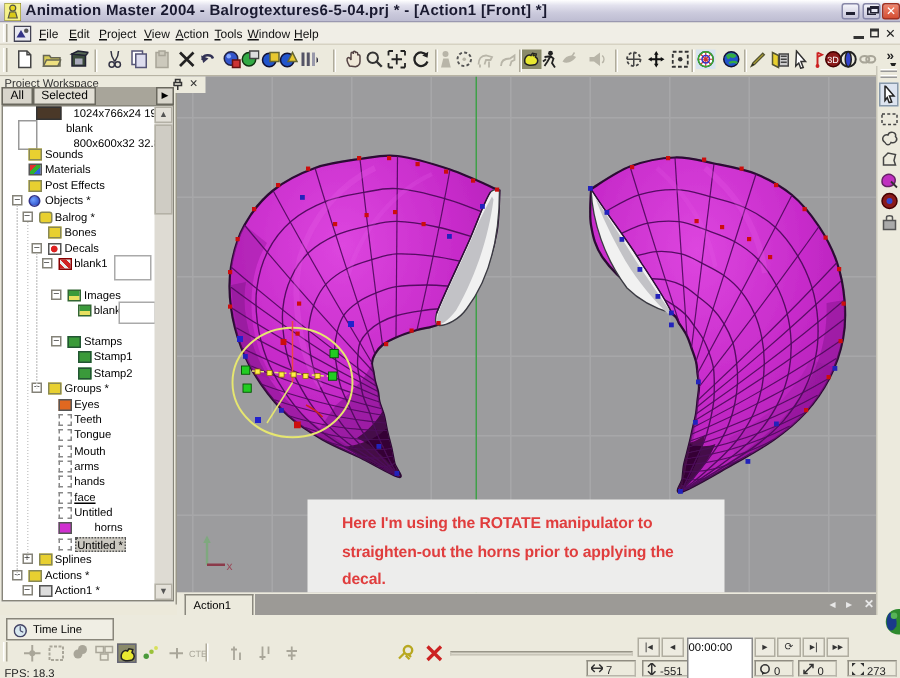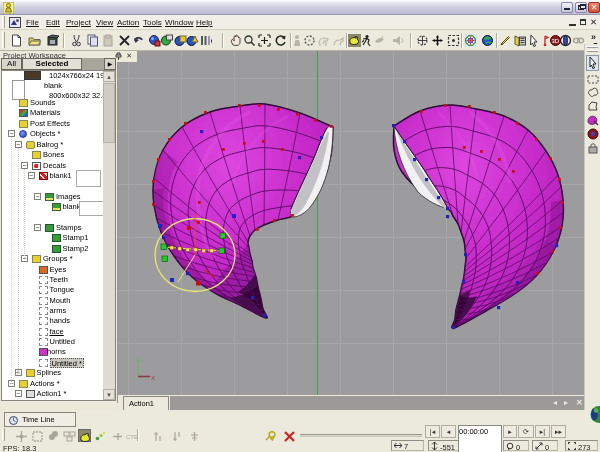--- a/index.html
+++ b/index.html
@@ -57,6 +57,7 @@
         <circle cx="5.5" cy="3.4" r="2" fill="#e8d820" stroke="#554" stroke-width="0.8"></circle>
         <path d="M2.5 10 L3.6 6 L7.4 6 L8.5 10 Z" fill="#d8c818" stroke="#554" stroke-width="0.8"></path>
       </svg>
+  <span class="txt">Animation Master 2004 - Balrogtextures6-5-04.prj * - [Action1 [Front] *]</span>
   <div class="tbtn" style="left:561px">
         <div style="position:absolute;left:2px;bottom:2px;width:6px;height:2px;background:#223"></div>
       </div>

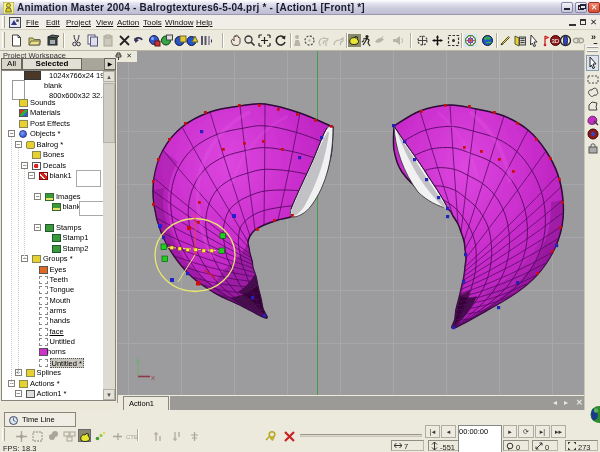--- a/index.html
+++ b/index.html
@@ -12,7 +12,7 @@
 #btnclose{background:linear-gradient(#f0876f,#d44e33);border:1px solid #a03020;color:#fff;}
 
 #menu{left:0;top:15px;width:600px;height:15px;background:#f0eee6;border-bottom:1px solid #d6d2c2;}
-#menu span.mi{position:absolute;top:2.5px;font-size:8px;color:#111;text-decoration:underline;}
+#menu span.mi{position:absolute;top:2.5px;font-size:8px;color:#111;}
 #menu span.mi u{text-decoration:underline;}
 
 #tbar{left:0;top:30px;width:600px;height:21px;background:#eceadd;border-bottom:1px solid #b8b4a4;}

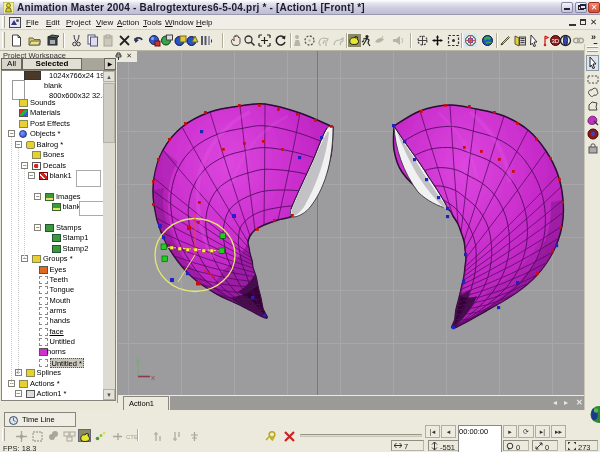--- a/index.html
+++ b/index.html
@@ -498,7 +498,7 @@
   </div>
   <div id="tabs">
     <div class="tab" style="left:0px;width:21px;">All</div>
-    <div class="tab" style="left:21px;width:60px;font-weight:bold;background:#e2dfd5;">Selected</div>
+    <div class="tab" style="left:21px;width:42px;font-weight:normal;background:#e2dfd5;">Selected</div>
     <div class="tab" style="left:103px;width:12px;font-size:6px;line-height:10px;">▶</div>
   </div>
   <div id="treebox">

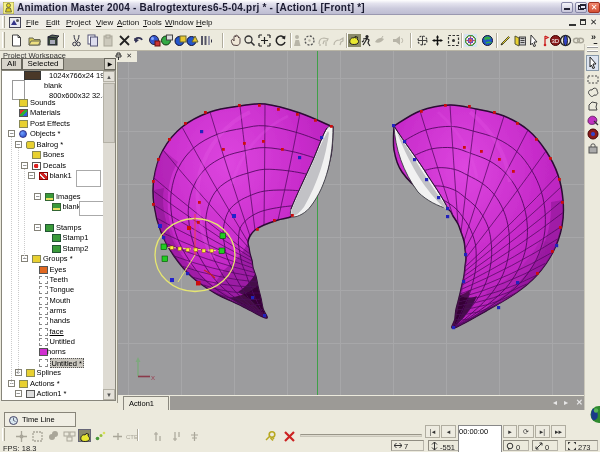--- a/index.html
+++ b/index.html
@@ -562,7 +562,7 @@
           <div class="ti" style="left:36.5px;top:267px;background:#fff;border:1px dashed #888;"></div>
           <div class="trow" style="left:47.5px;top:266px;">Untitled</div>
           <div class="ti" style="left:36.5px;top:277px;background:#d030d0;border:1px solid #555;"></div>
-          <div class="trow" style="left:45px;top:276px;">horns</div>
+          <div class="trow" style="left:61px;top:276px;">horns</div>
           <div class="ti" style="left:36.5px;top:288px;background:#fff;border:1px dashed #888;"></div>
           <div class="trow" style="left:47.5px;top:287px;background:#cbc8c0;border:1px dotted #555;padding:0 1px;">Untitled *</div>
           <div class="eb" style="left:12.5px;top:298px">+</div>

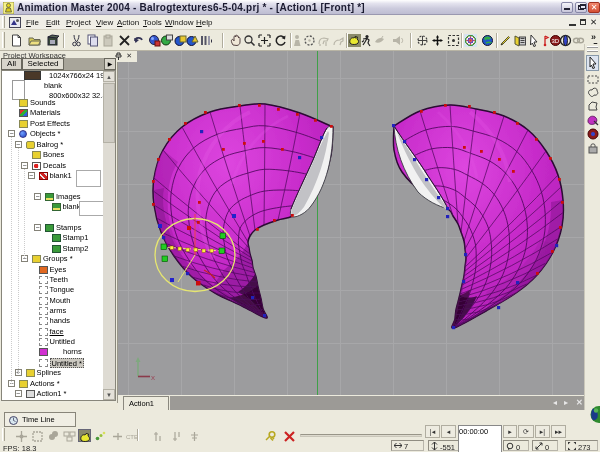--- a/index.html
+++ b/index.html
@@ -488,6 +488,7 @@
   </g>
 </svg>
 
+<div class="abs" id="cap">Here I'm using the ROTATE manipulator to<br>straighten-out the horns prior to applying the<br>decal.</div>
 
 <div class="abs" id="lpanel">
   <div id="lphead">Project Workspace

